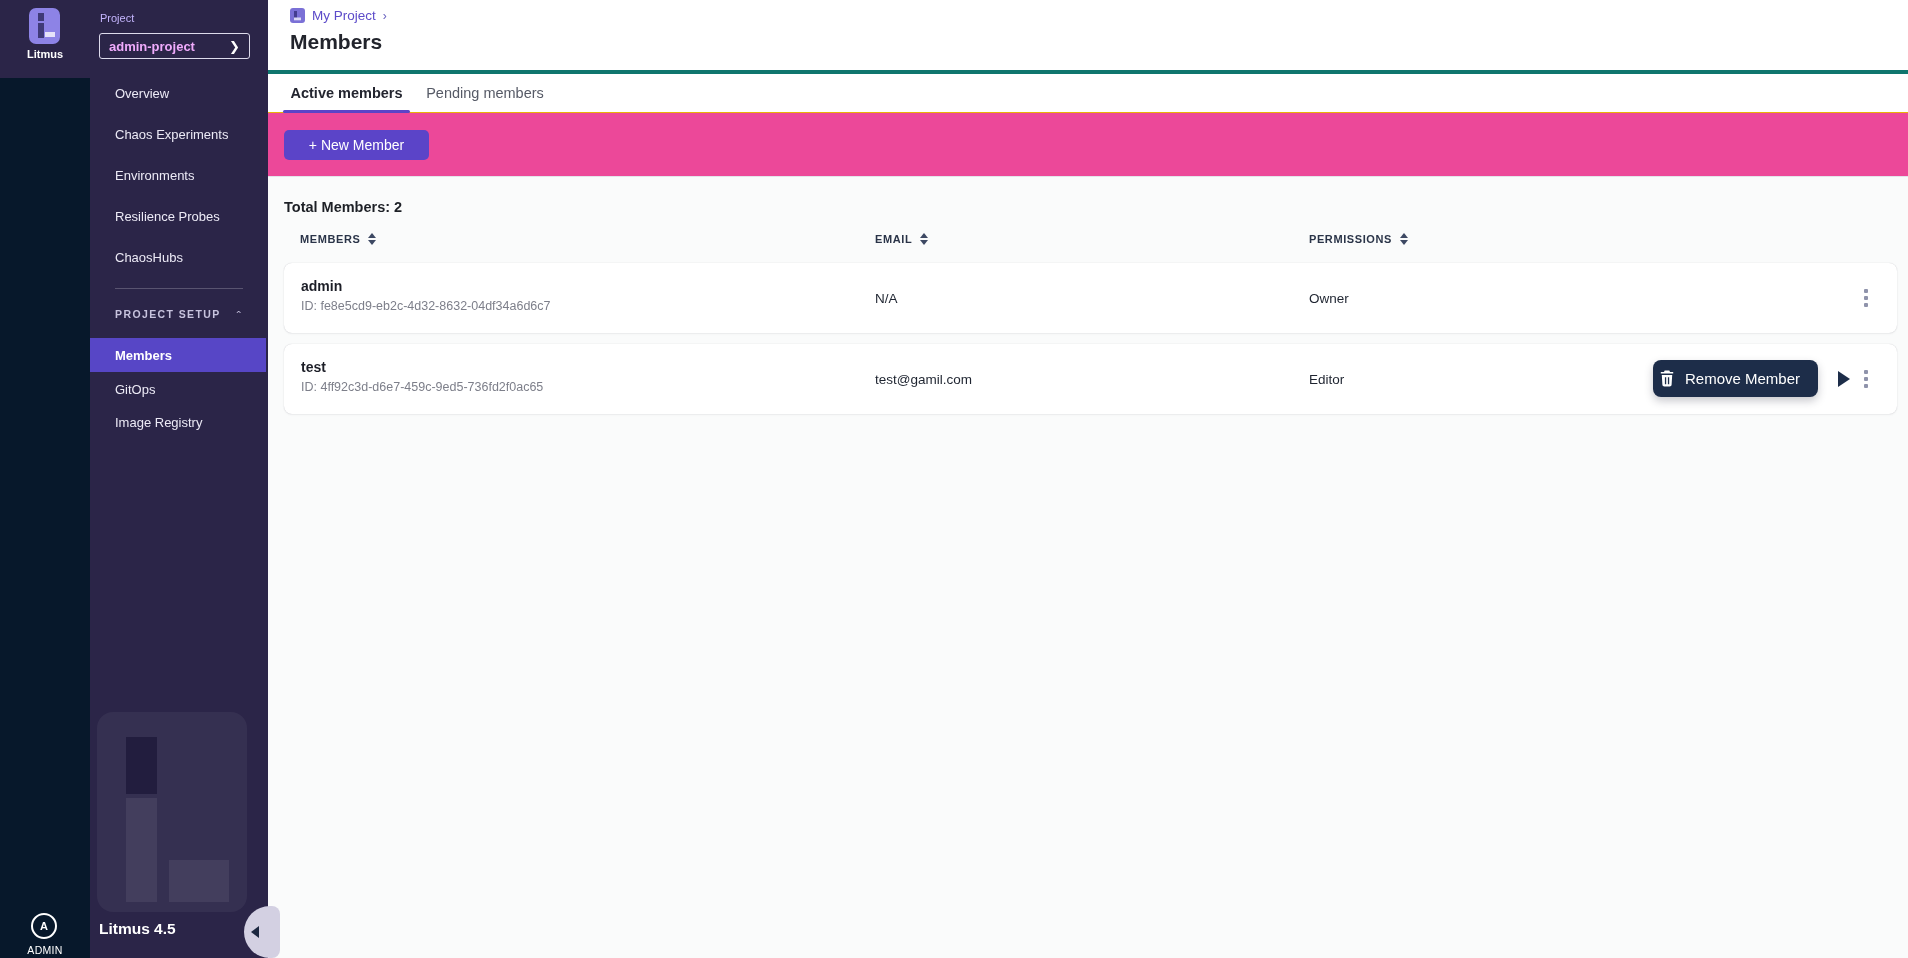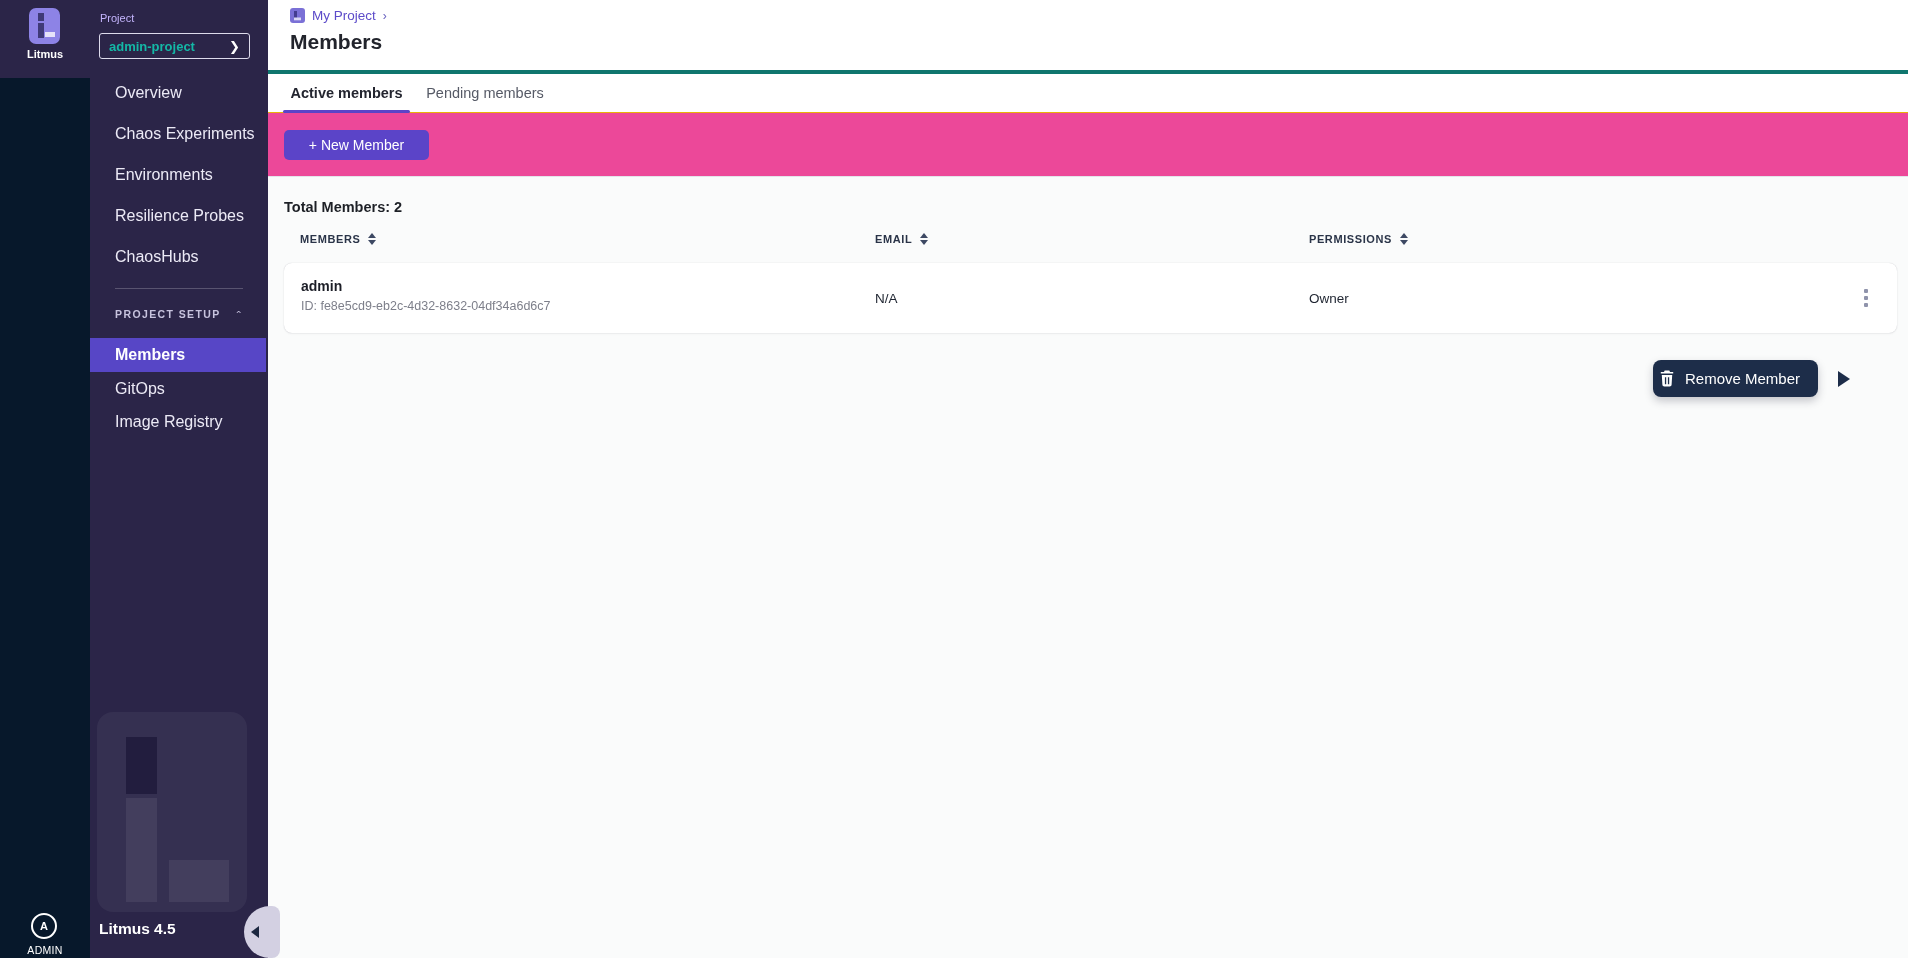--- a/index.html
+++ b/index.html
@@ -28,7 +28,7 @@
   .proj-label { left:10px; top:12px; font-size:11px; color:#c4b5fd; }
   .proj-select { left:9px; top:33px; width:151px; height:26px; border:1px solid #dddbec; border-radius:3px;
                  display:flex; align-items:center; justify-content:space-between; padding:0 9px; cursor:pointer; }
-  .proj-select-text { color:#14b8a6; font-size:13px; font-weight:700; }
+  .proj-select-text { color:#f0abfc; font-size:13px; font-weight:700; }
   .proj-select-chevron { color:#ffffff; font-size:13px; font-weight:700; }
   .nav-item { left:0; width:176px; height:34px; display:flex; align-items:center; padding-left:25px;
               color:#eceaf6; font-size:16px; cursor:pointer; }

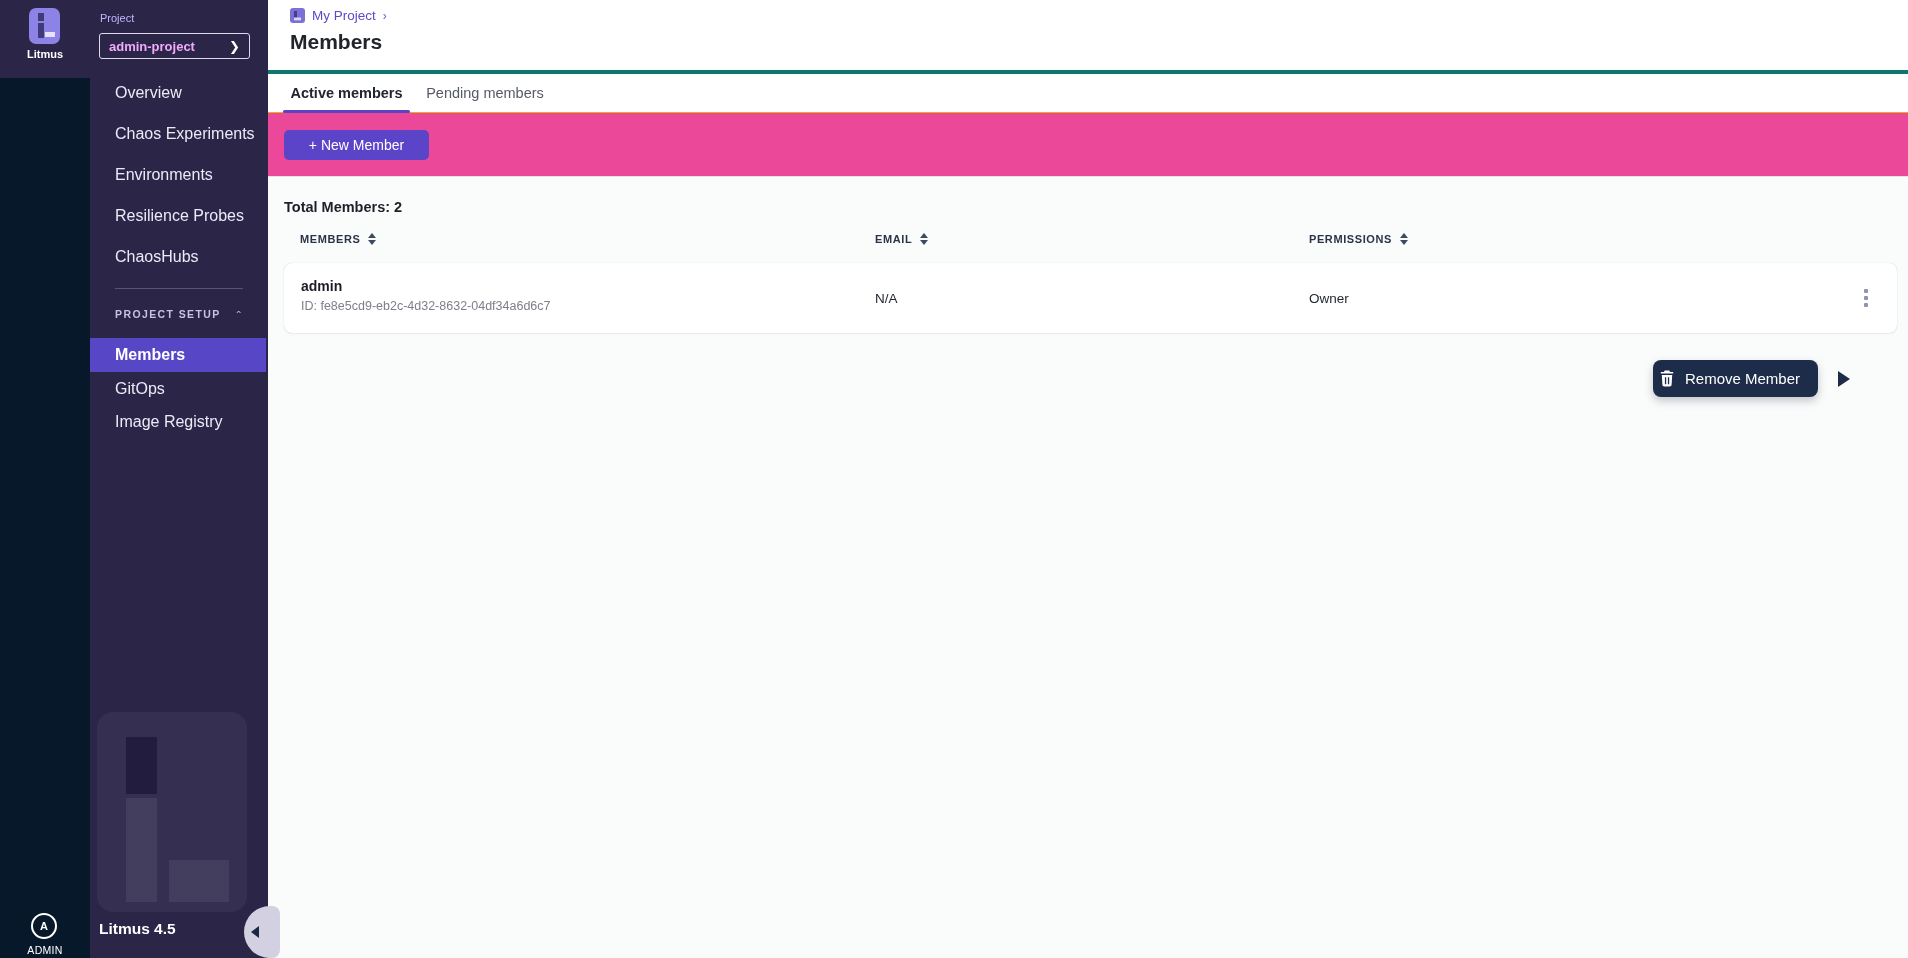--- a/index.html
+++ b/index.html
@@ -31,7 +31,7 @@
   .proj-select-text { color:#f0abfc; font-size:13px; font-weight:700; }
   .proj-select-chevron { color:#ffffff; font-size:13px; font-weight:700; }
   .nav-item { left:0; width:176px; height:34px; display:flex; align-items:center; padding-left:25px;
-              color:#eceaf6; font-size:16px; cursor:pointer; }
+              color:#eceaf6; font-size:13px; cursor:pointer; }
   .nav-item.active { background:#5746c6; color:#ffffff; font-weight:700; }
   .side-divider { left:25px; top:288px; width:128px; height:1px; background:rgba(255,255,255,.22); }
   .section-row { left:25px; top:308px; width:128px; display:flex; align-items:center; justify-content:space-between; cursor:pointer; }

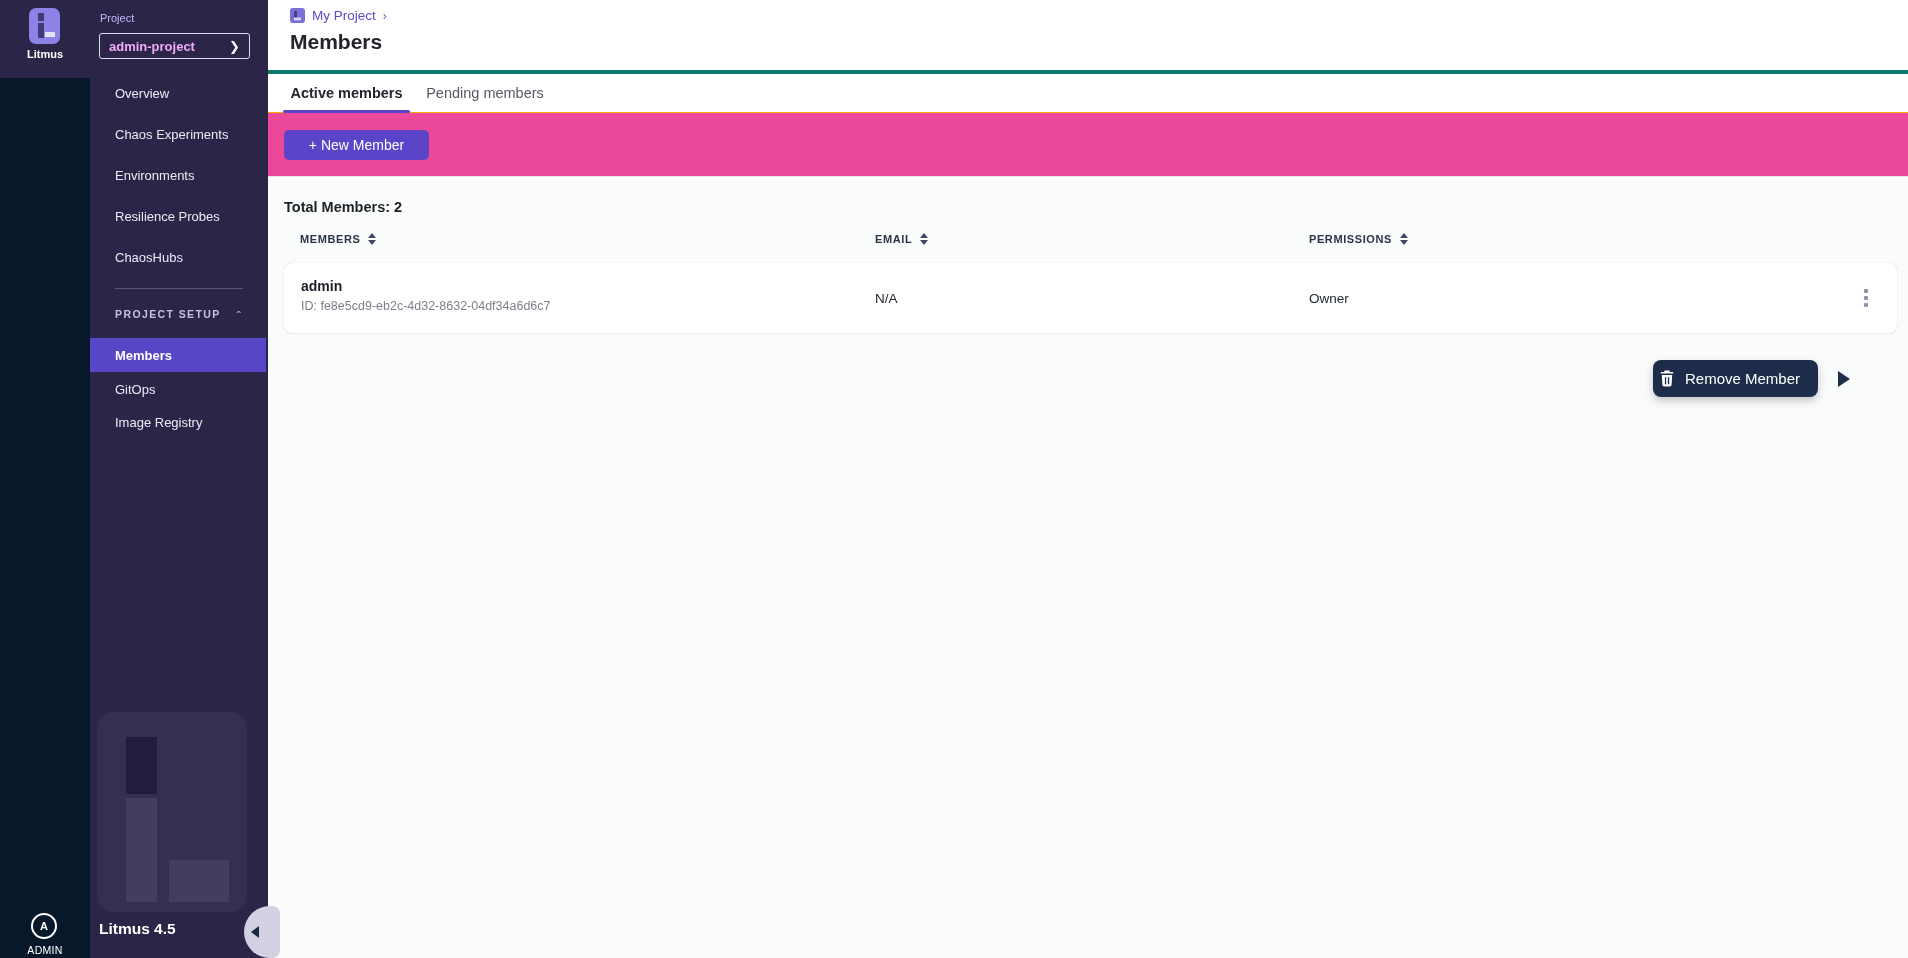--- a/index.html
+++ b/index.html
@@ -210,6 +210,17 @@
         </div>
     </div>
 
+    <div class="abs row-card row2">
+      <div class="abs cell-name">test</div>
+      <div class="abs cell-id">ID: 4ff92c3d-d6e7-459c-9ed5-736fd2f0ac65</div>
+      <div class="abs cell-email">test@gamil.com</div>
+      <div class="abs cell-perm">Editor</div>
+      <div class="abs kebab">
+          <i></i>
+          <i></i>
+          <i></i>
+        </div>
+    </div>
 
     <div class="abs popup">
       <svg width="16" height="17" viewBox="0 0 16 17">

